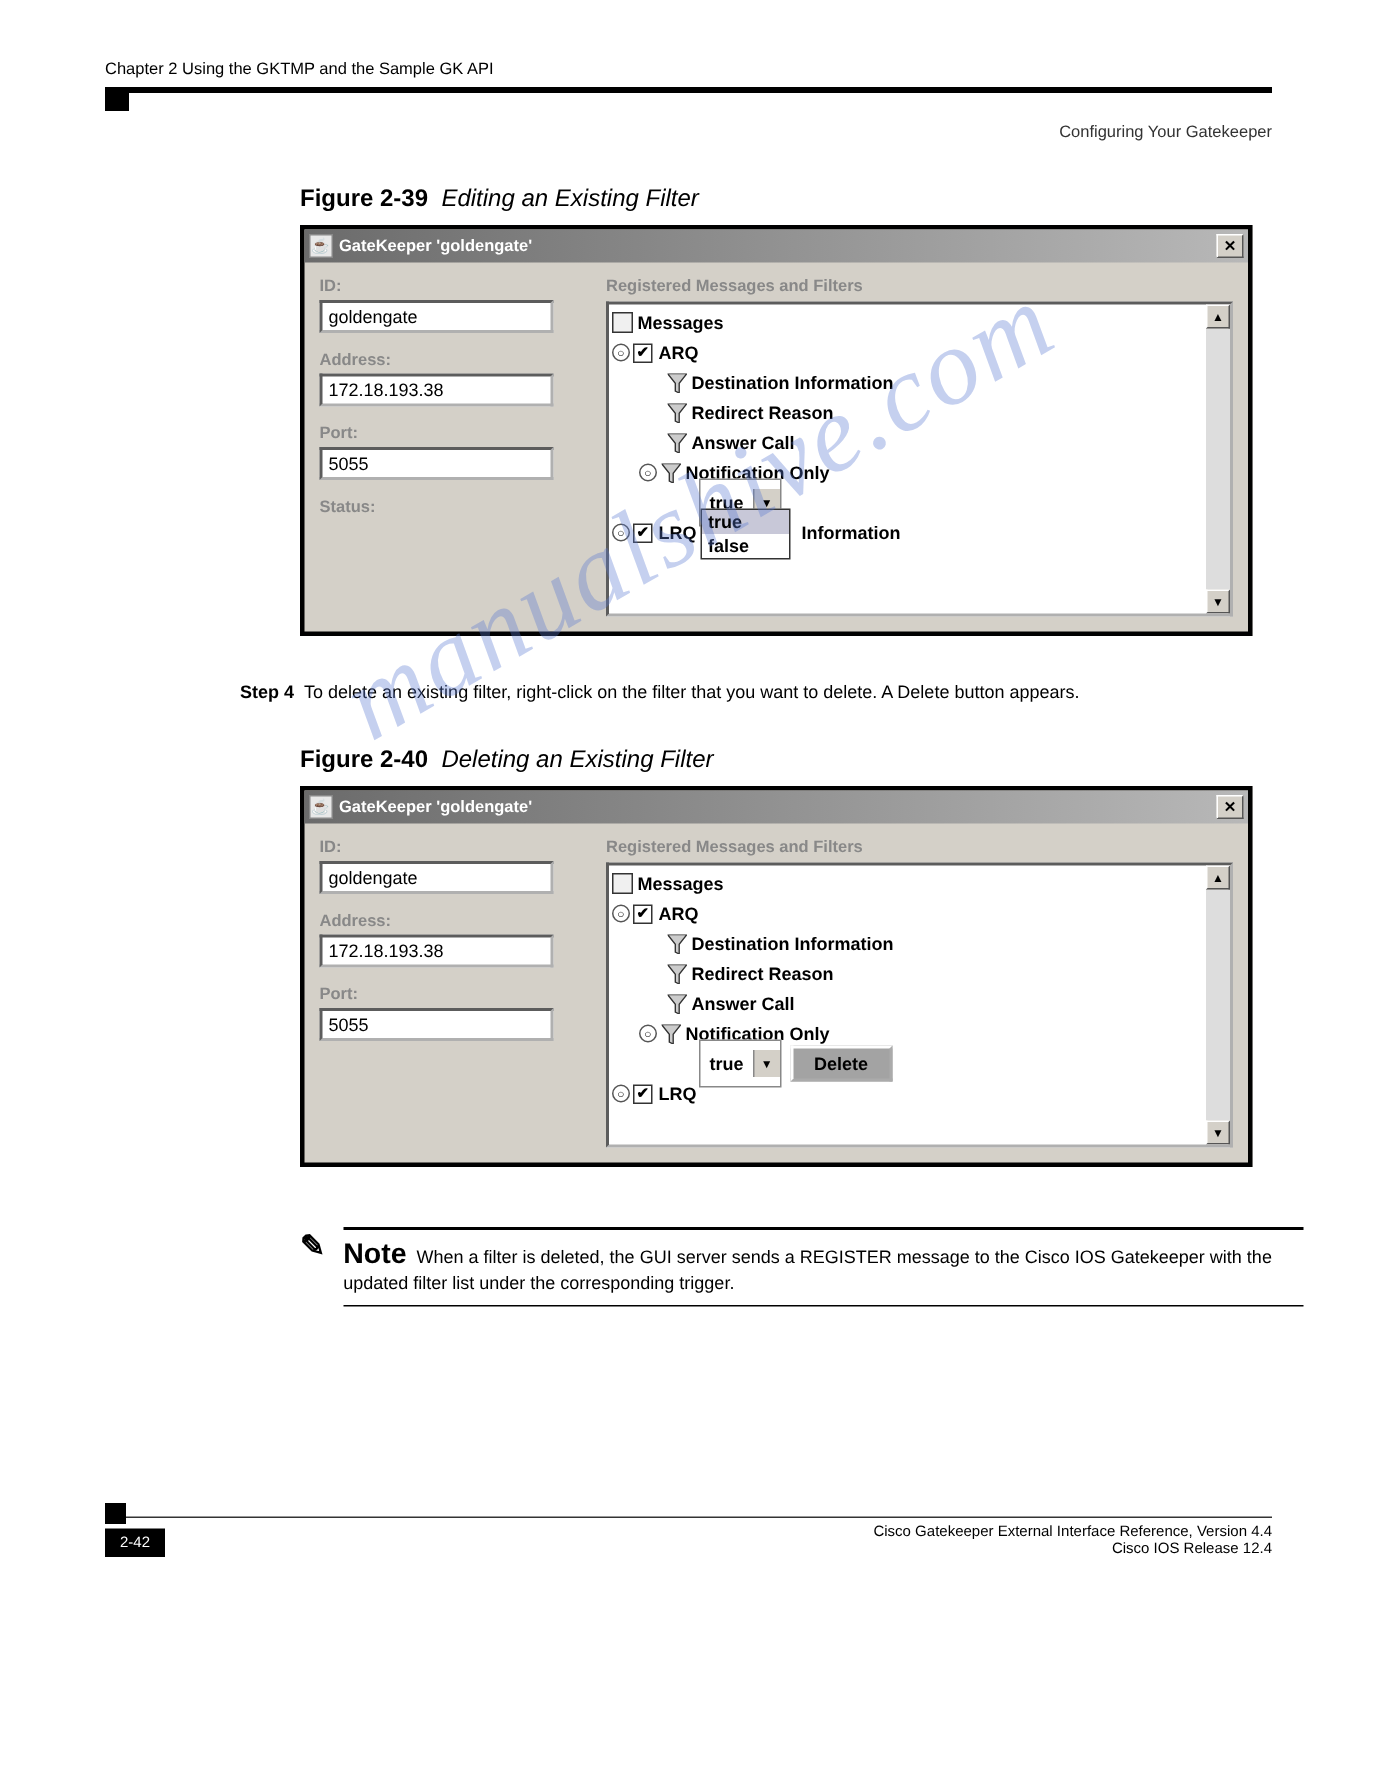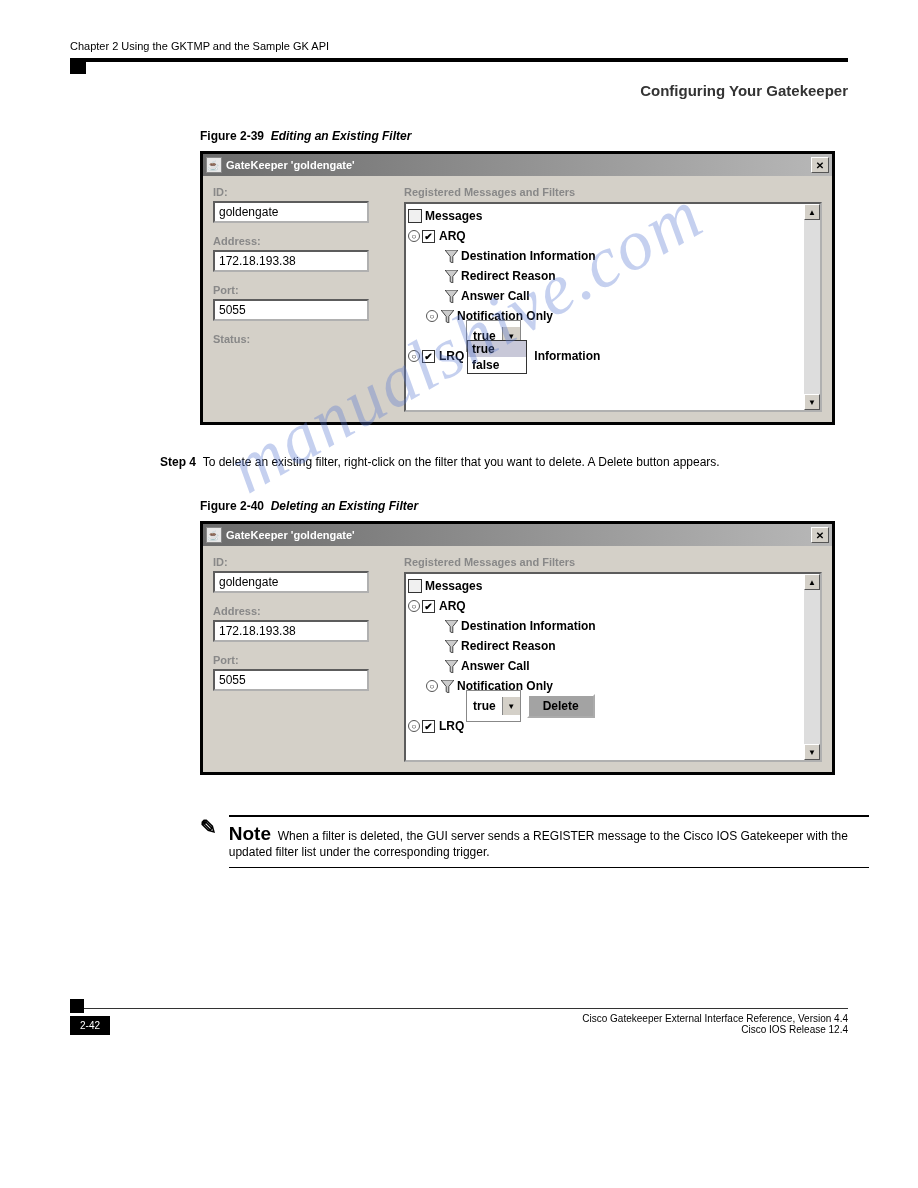--- a/index.html
+++ b/index.html
@@ -8,7 +8,7 @@
 .topbar { border-top: 4px solid #000; margin-bottom: 20px; position: relative; }
 .topbar::before { content: ''; position: absolute; left: 0; top: -4px; width: 16px; height: 16px; background: #000; }
 .header { display: flex; justify-content: space-between; font-size: 11px; margin-bottom: 6px; }
-.subheader { text-align: right; font-size: 15px; font-weight: bold; color: #333; }
+.subheader { text-align: right; font-size: 11px; font-weight: normal; color: #333; }
 .figure-label { font-style: italic; font-size: 12px; margin: 30px 0 8px 130px; font-weight: bold; }
 .figure-label b { font-style: normal; }
 .step { font-size: 12px; margin: 30px 0 8px 90px; }

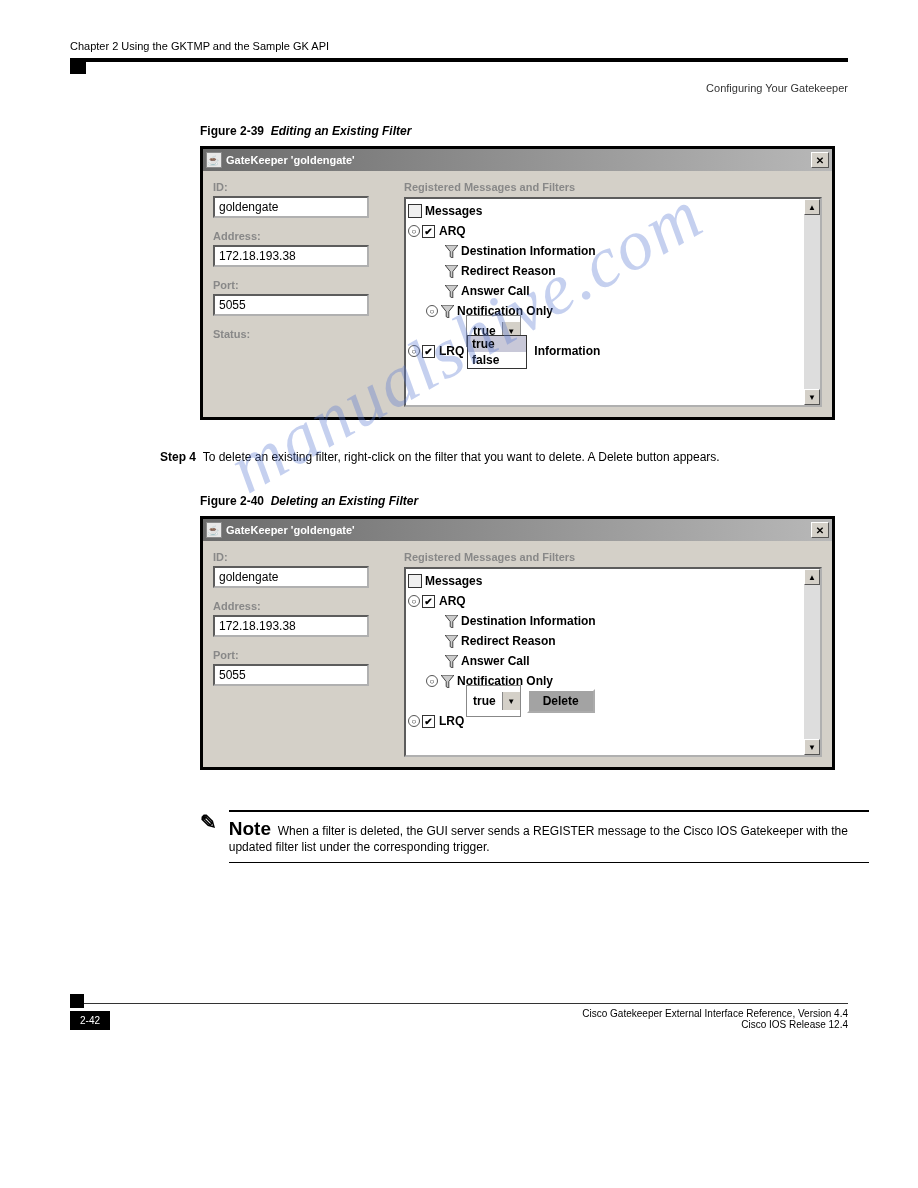--- a/index.html
+++ b/index.html
@@ -9,7 +9,7 @@
 .topbar::before { content: ''; position: absolute; left: 0; top: -4px; width: 16px; height: 16px; background: #000; }
 .header { display: flex; justify-content: space-between; font-size: 11px; margin-bottom: 6px; }
 .subheader { text-align: right; font-size: 11px; font-weight: normal; color: #333; }
-.figure-label { font-style: italic; font-size: 12px; margin: 30px 0 8px 130px; font-weight: bold; }
+.figure-label { font-style: italic; font-size: 16px; margin: 30px 0 8px 130px; }
 .figure-label b { font-style: normal; }
 .step { font-size: 12px; margin: 30px 0 8px 90px; }
 .step-bold { font-weight: bold; }

